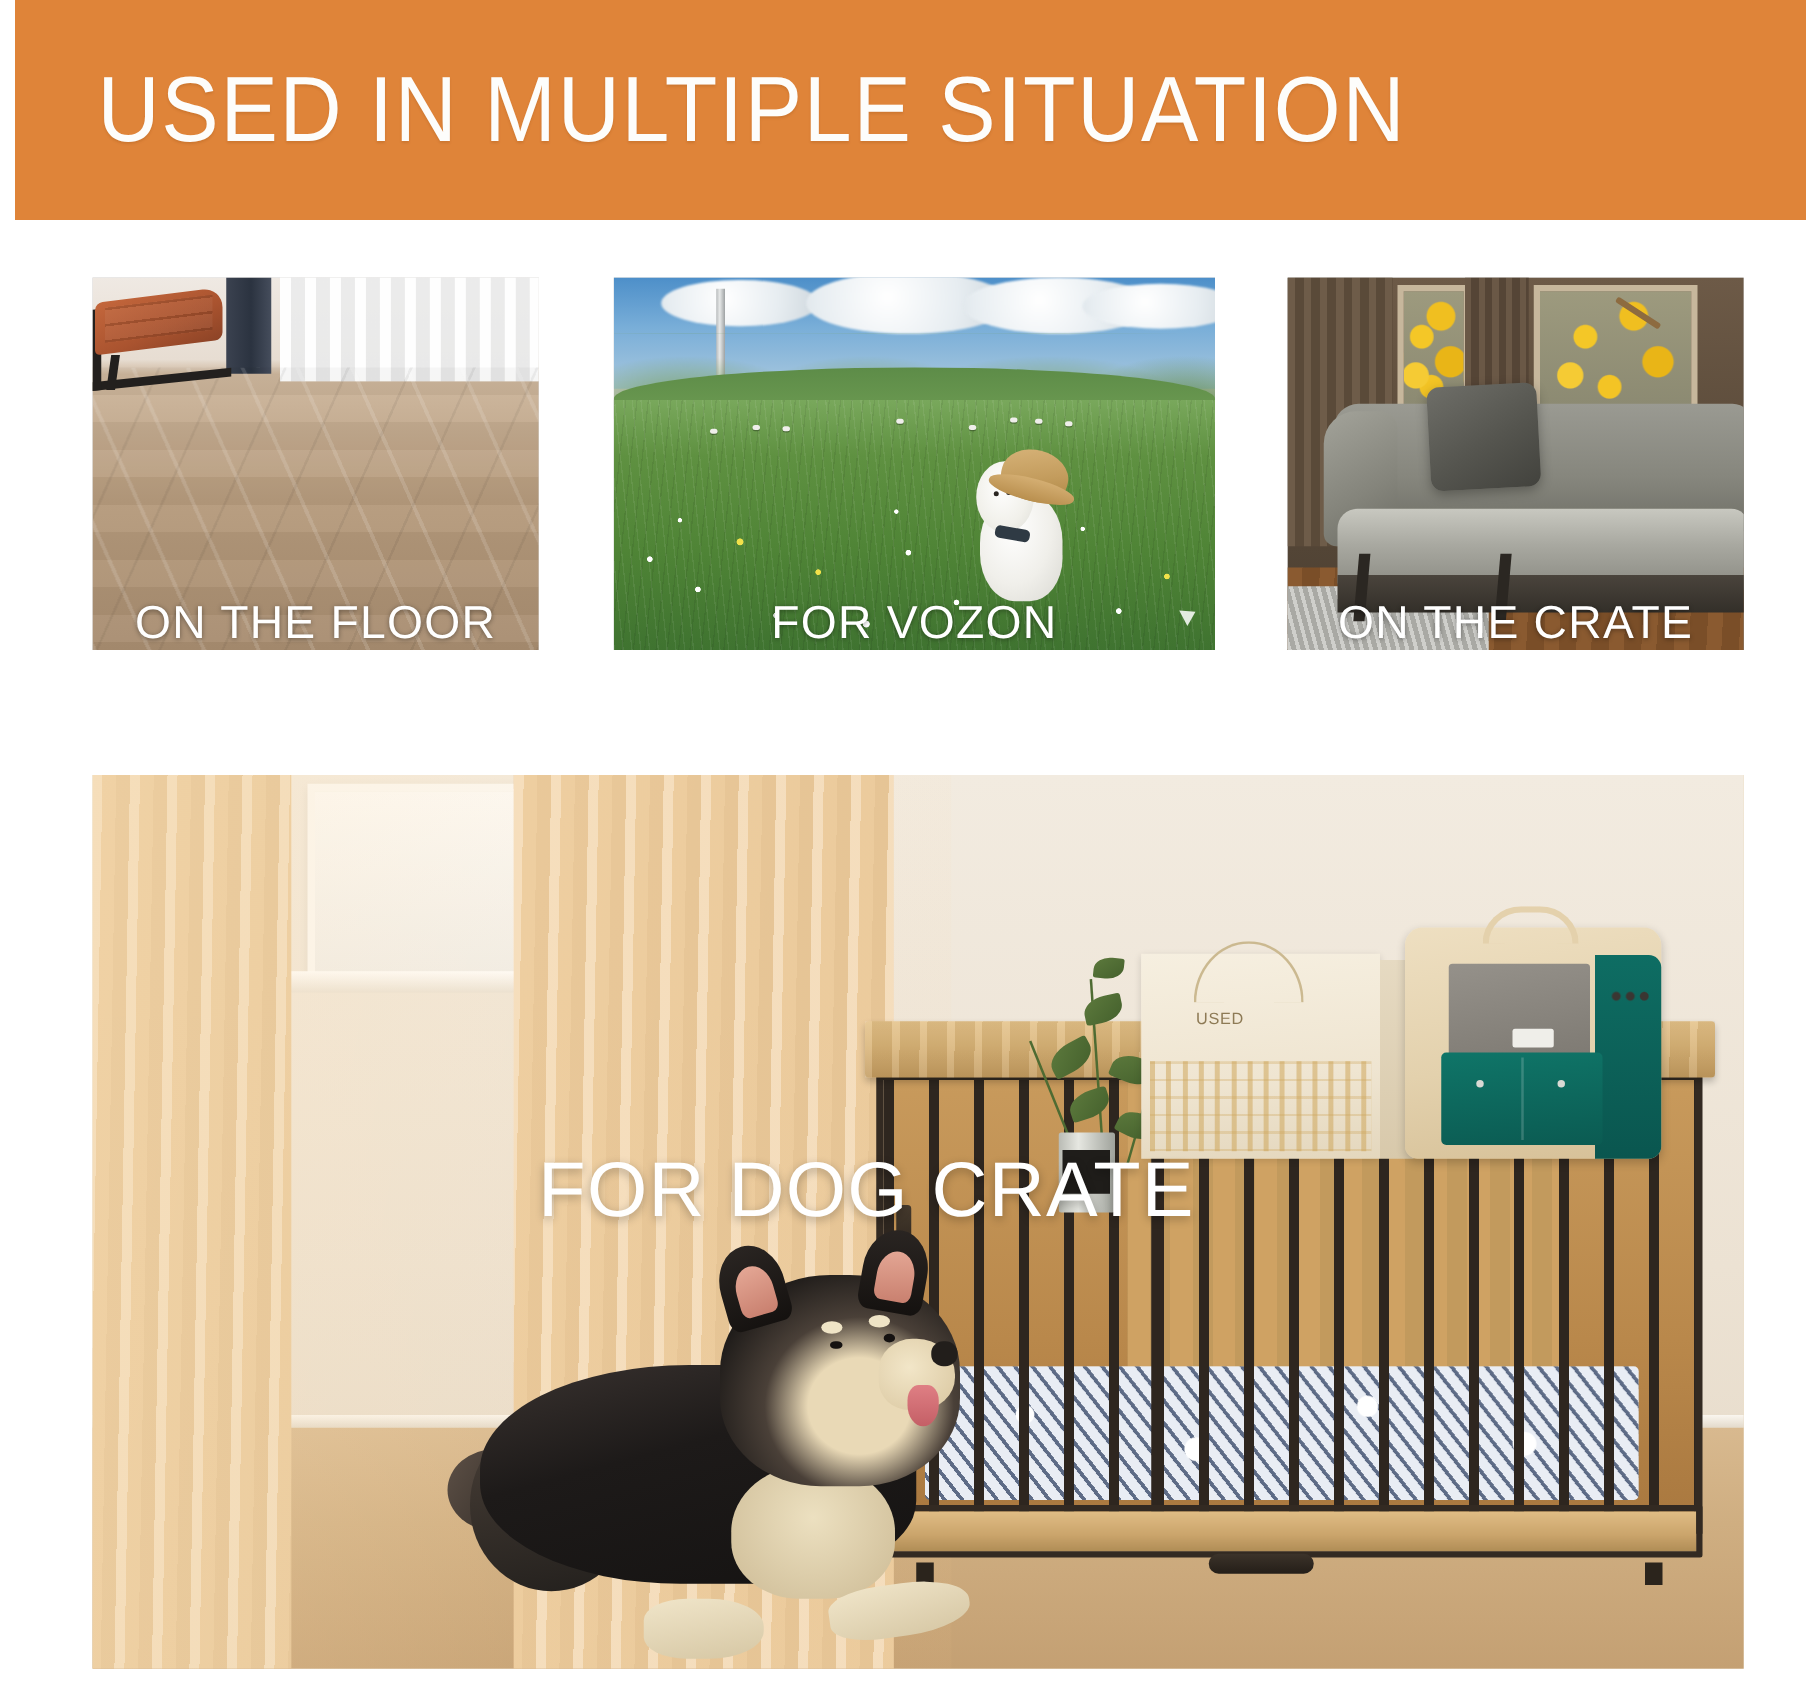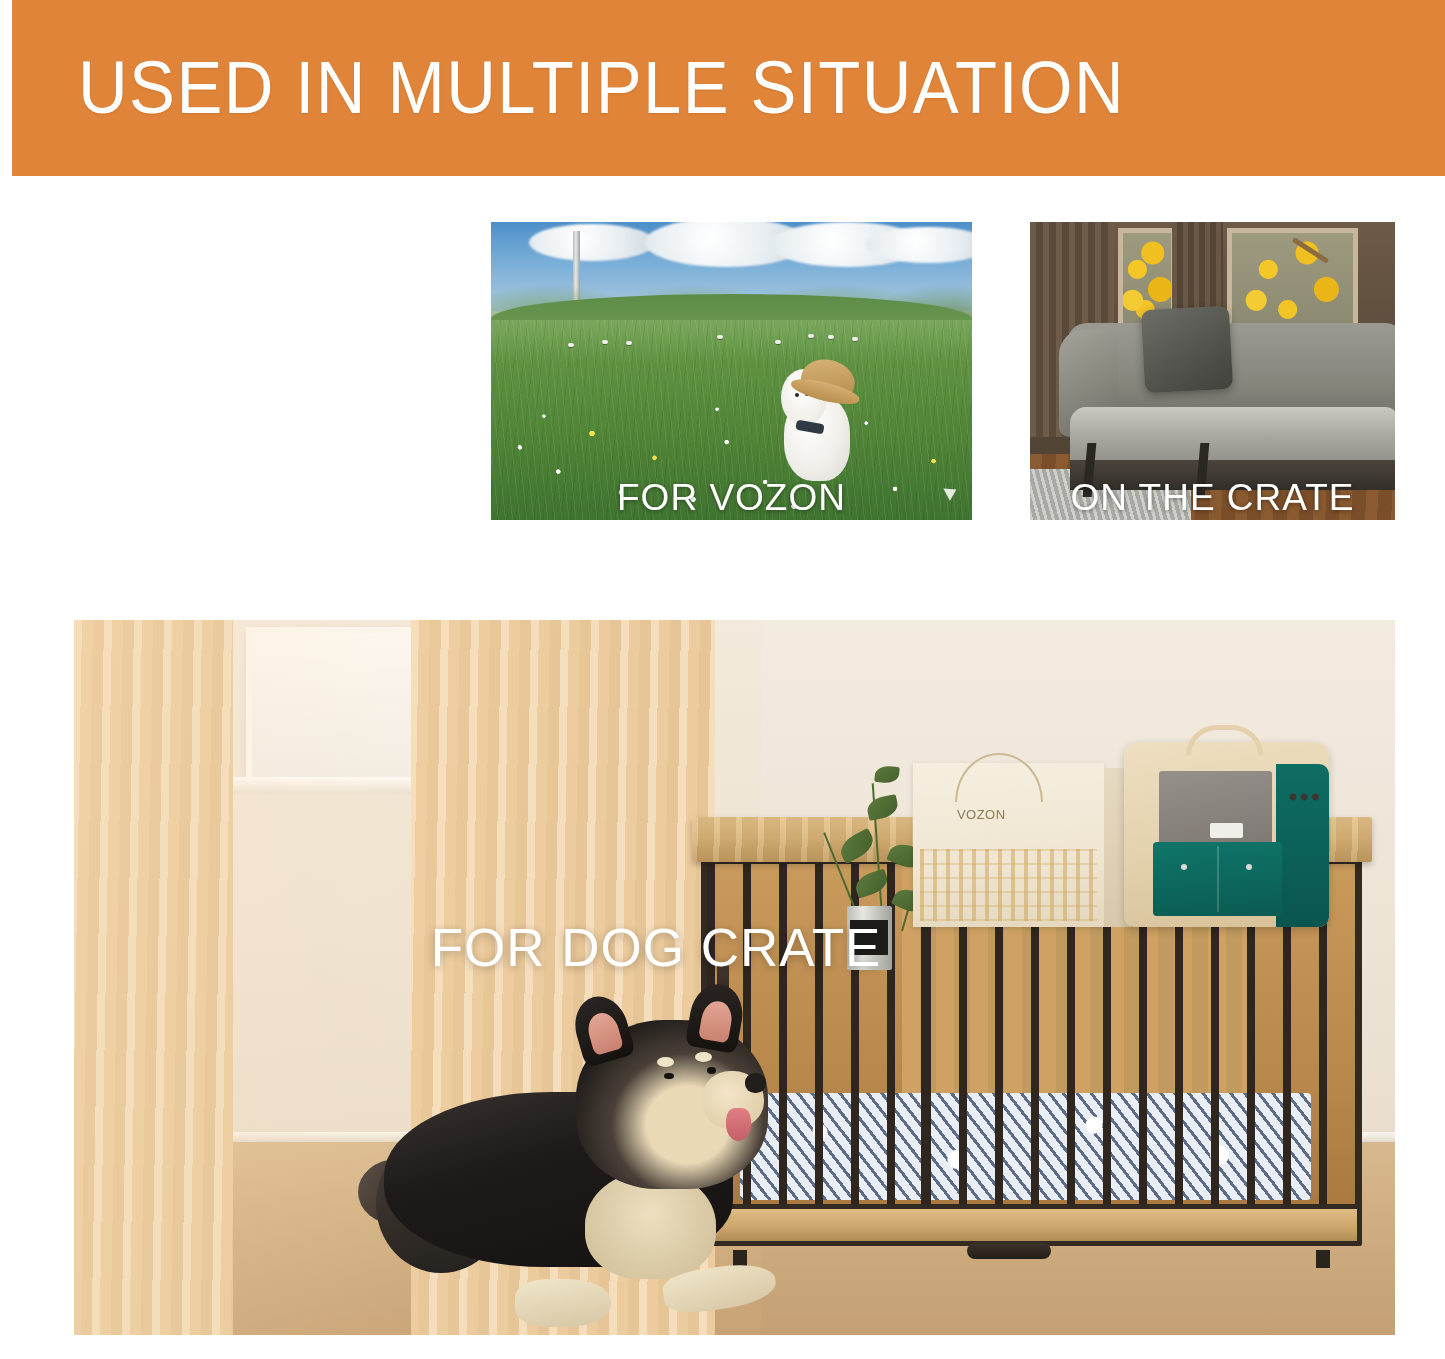--- a/index.html
+++ b/index.html
@@ -543,6 +543,20 @@
     <div class="banner-title">USED IN MULTIPLE SITUATION</div>
   </div>
 
+  <div class="thumb" id="thumb-floor">
+    <div class="scene">
+      <div class="floor-bg"></div>
+      <div class="sheer-curtain"></div>
+      <div class="dark-curtain"></div>
+      <div class="floor-planks"></div>
+      <div class="chair">
+        <div class="chair-frame"></div>
+        <div class="chair-seat"></div>
+        <div class="chair-leg"></div>
+      </div>
+    </div>
+    <div class="caption">ON THE FLOOR</div>
+  </div>
 
   <div class="thumb" id="thumb-travel">
     <div class="scene">

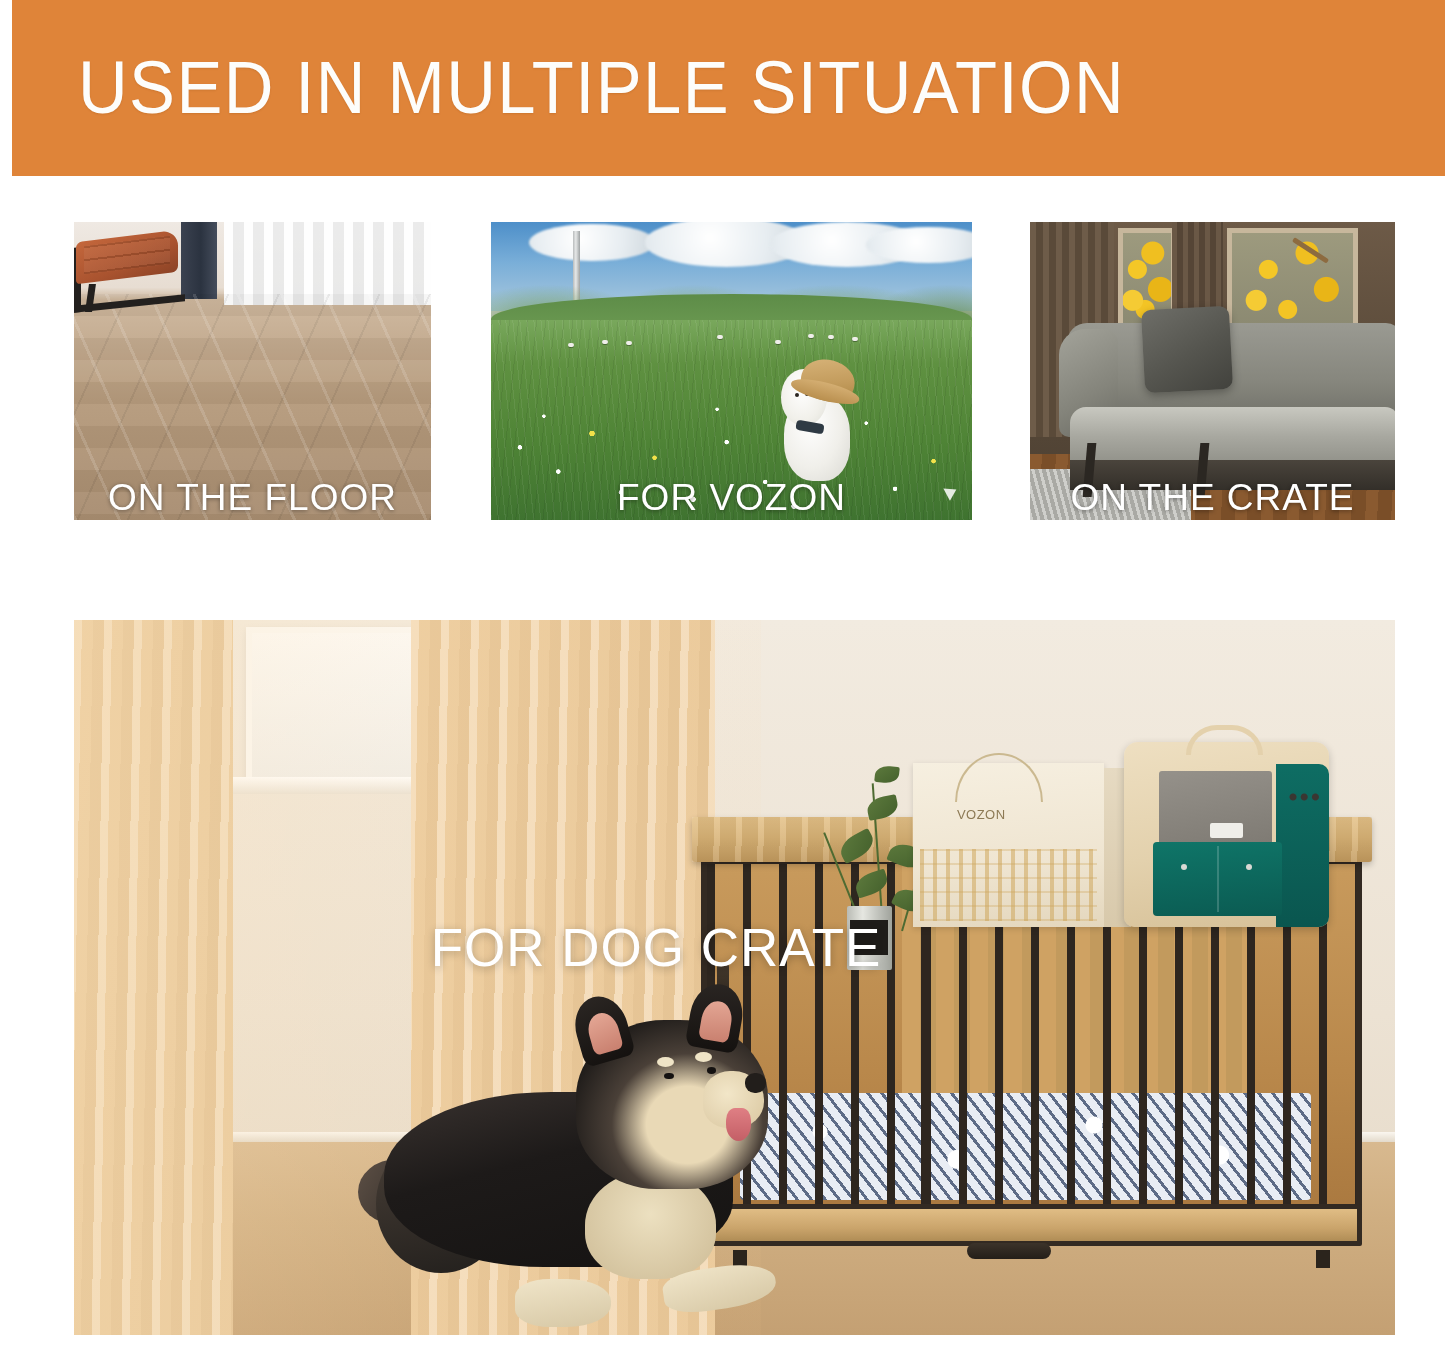--- a/index.html
+++ b/index.html
@@ -658,7 +658,7 @@
     <div class="shopping-bag">
       <div class="bag-side"></div>
       <div class="bag-handle"></div>
-      <div class="bag-logo">VOZON</div>
+      <div class="bag-logo">USED</div>
       <div class="bag-pattern"></div>
     </div>
 

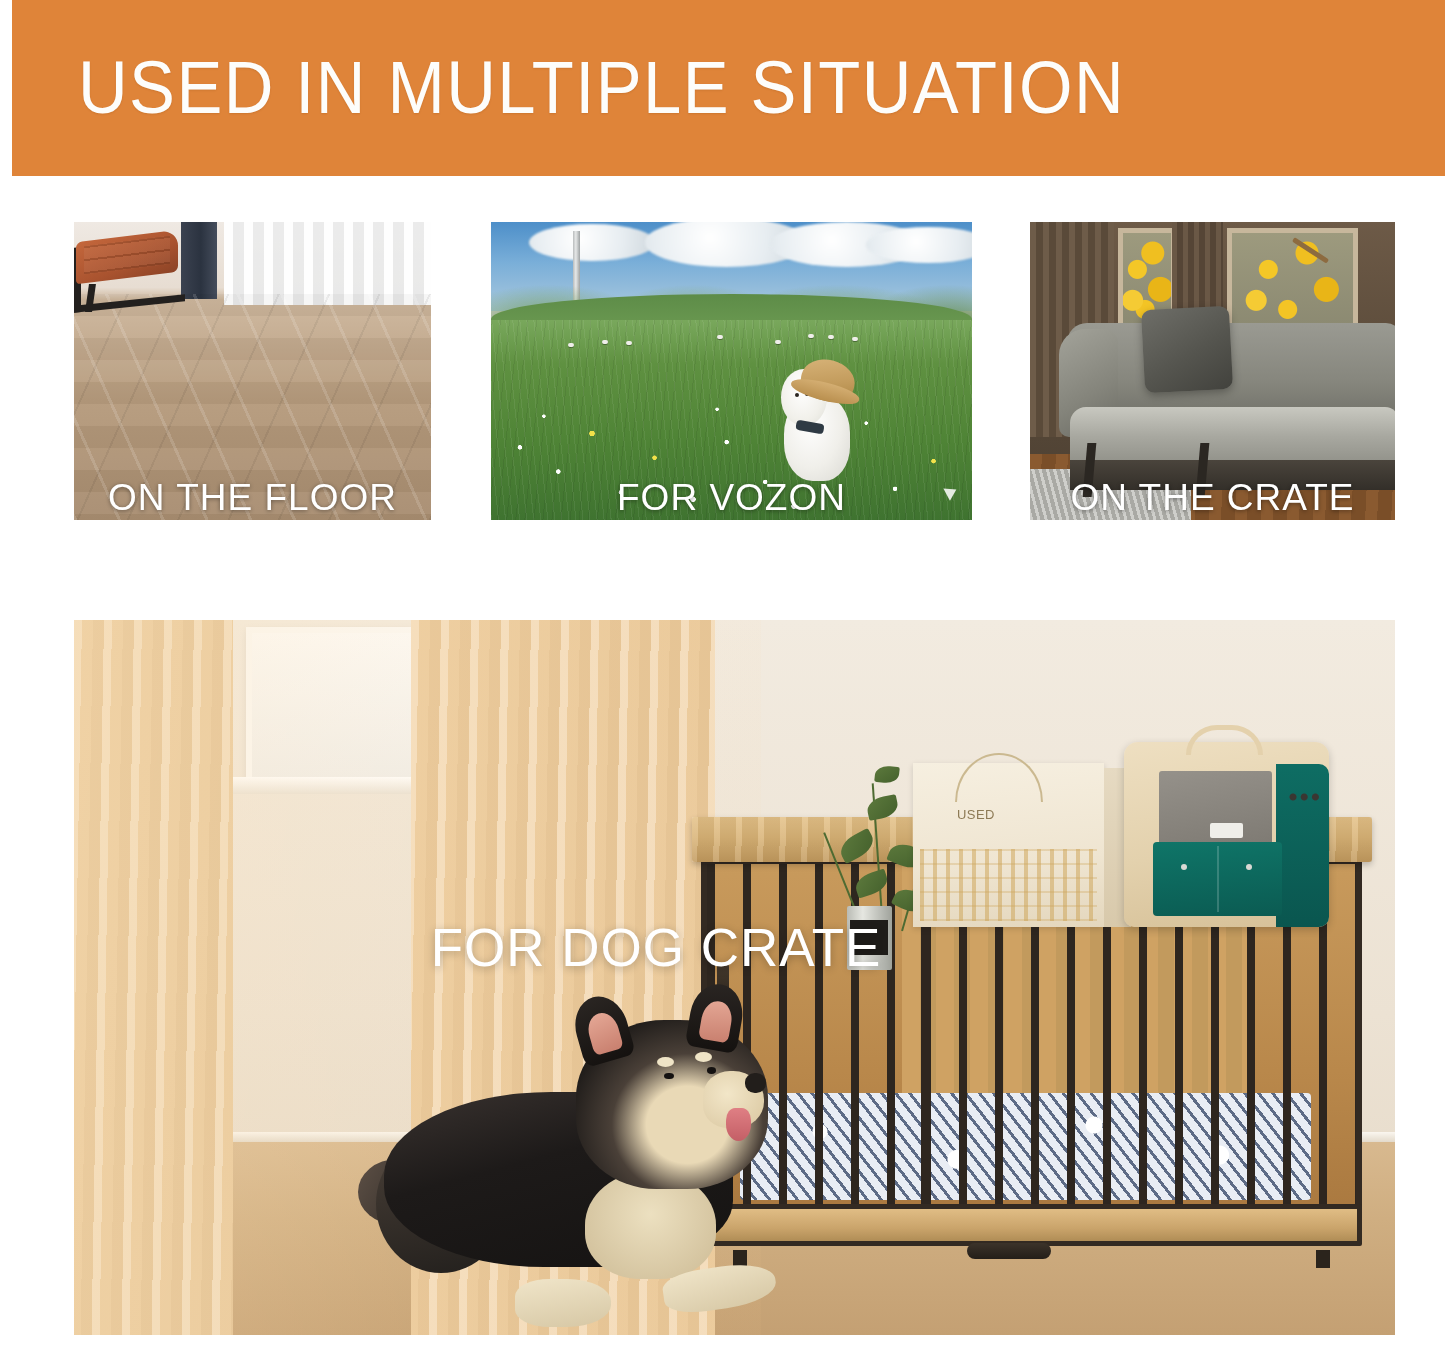--- a/index.html
+++ b/index.html
@@ -528,7 +528,7 @@
   .hero-caption {
     position:absolute; left: 27%; top: 41.5%;
     color:#ffffff;
-    font-size: 53px;
+    font-size: 62px;
     letter-spacing: 1px;
     white-space: nowrap;
     text-shadow: 0 2px 8px rgba(0,0,0,.28);

